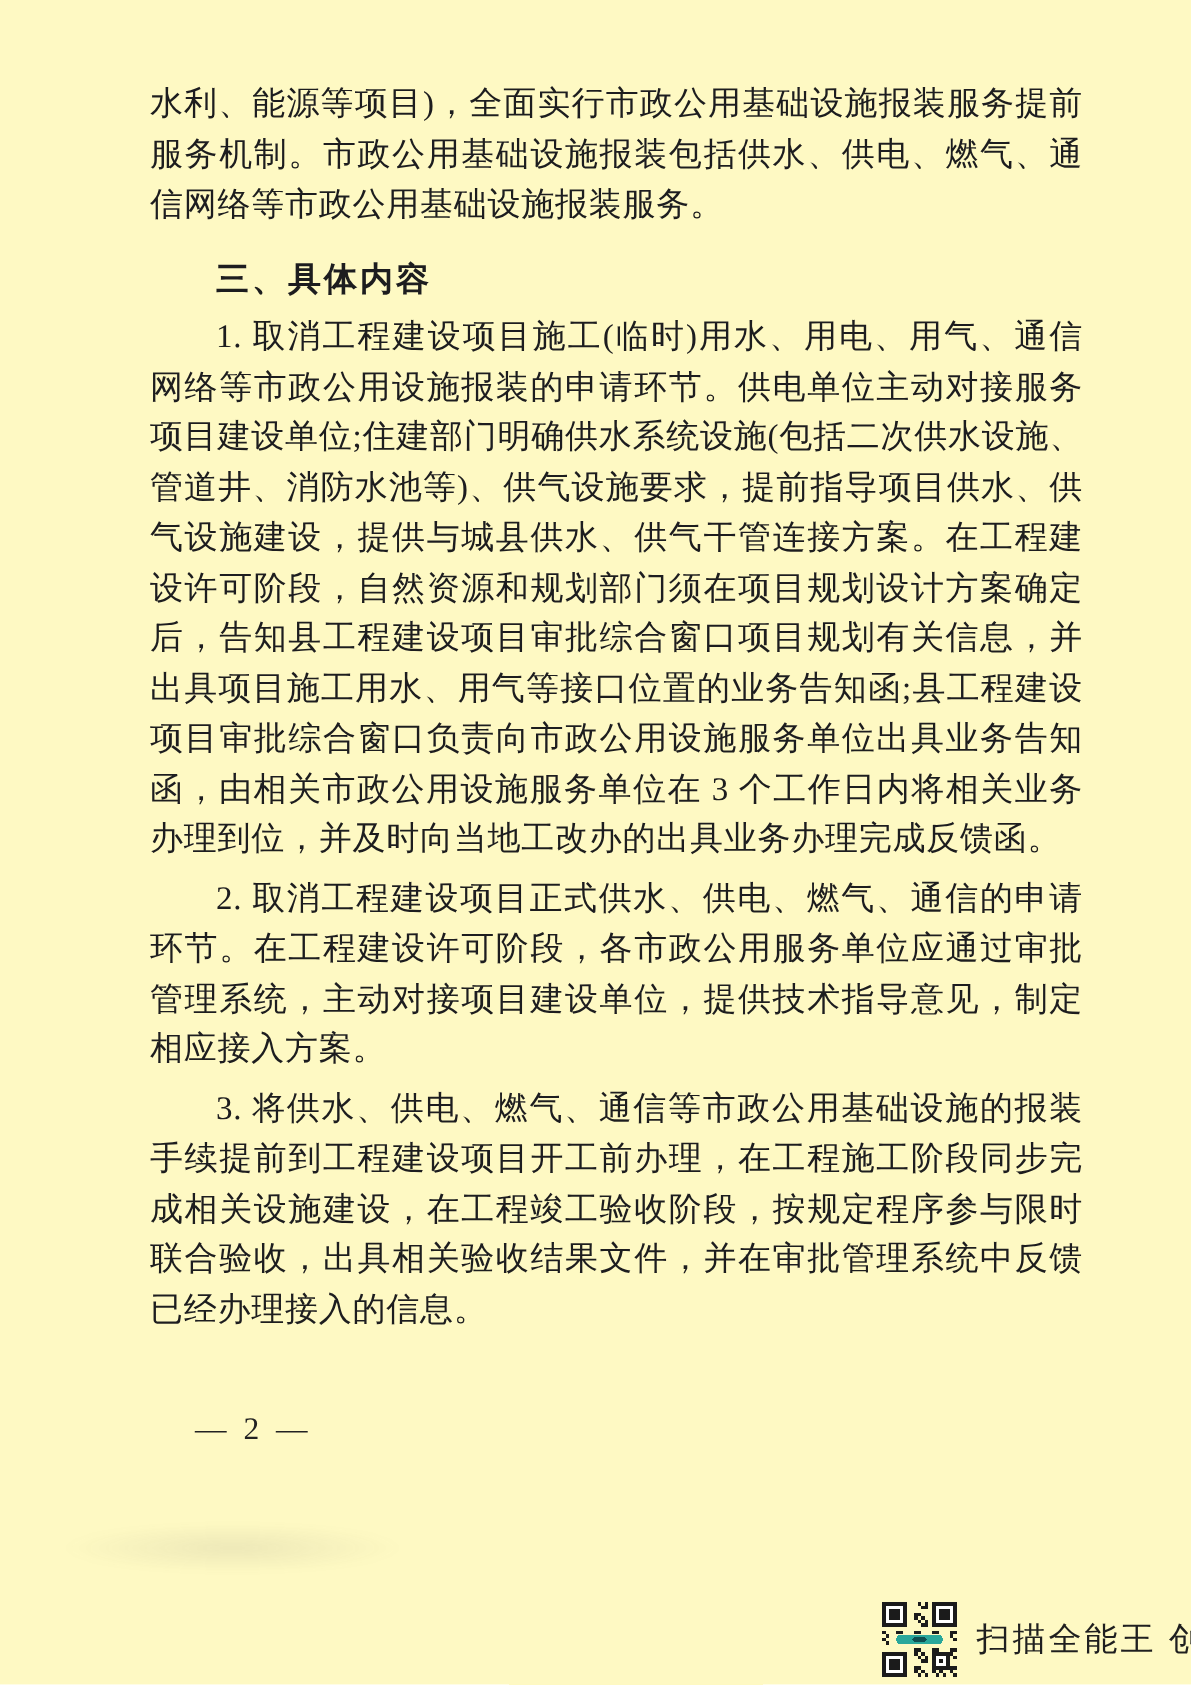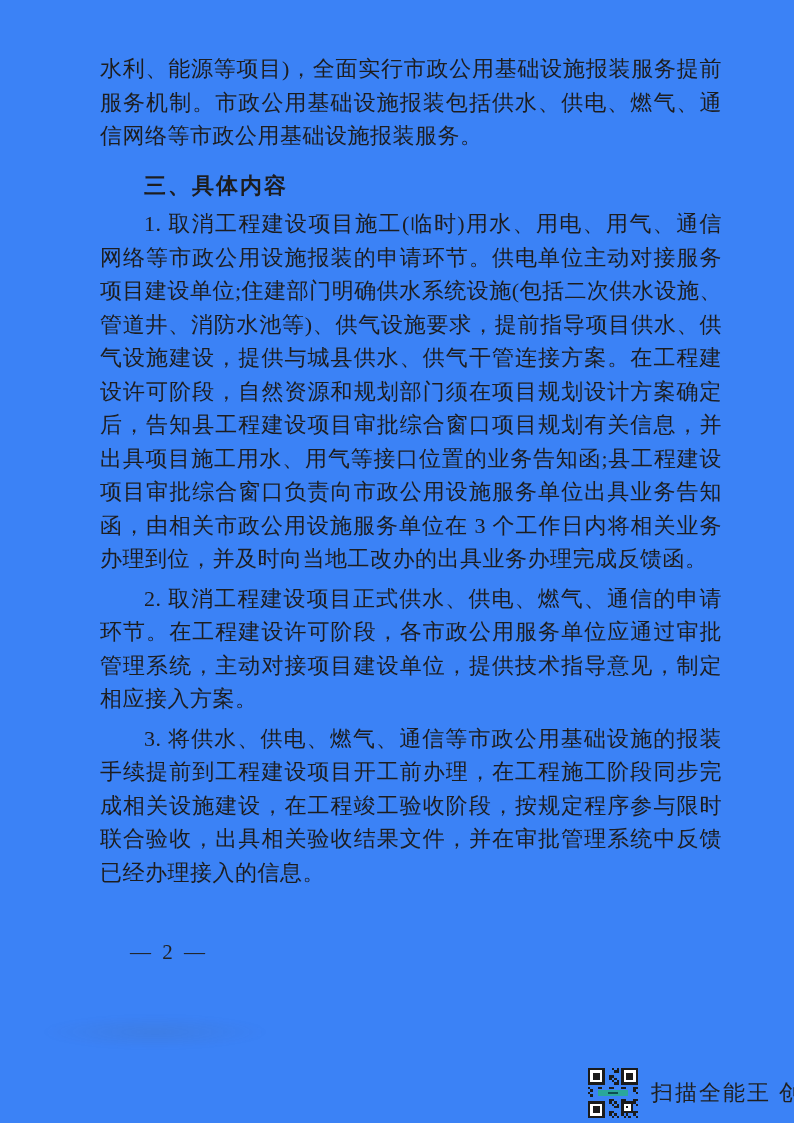--- a/index.html
+++ b/index.html
@@ -11,7 +11,7 @@
     position: relative;
     width: 794px;
     height: 1123px;
-    background: #3b82f6;
+    background: #fef9c3;
     overflow: hidden;
     font-family: "Liberation Serif", serif;
     color: #1d1d1f;

